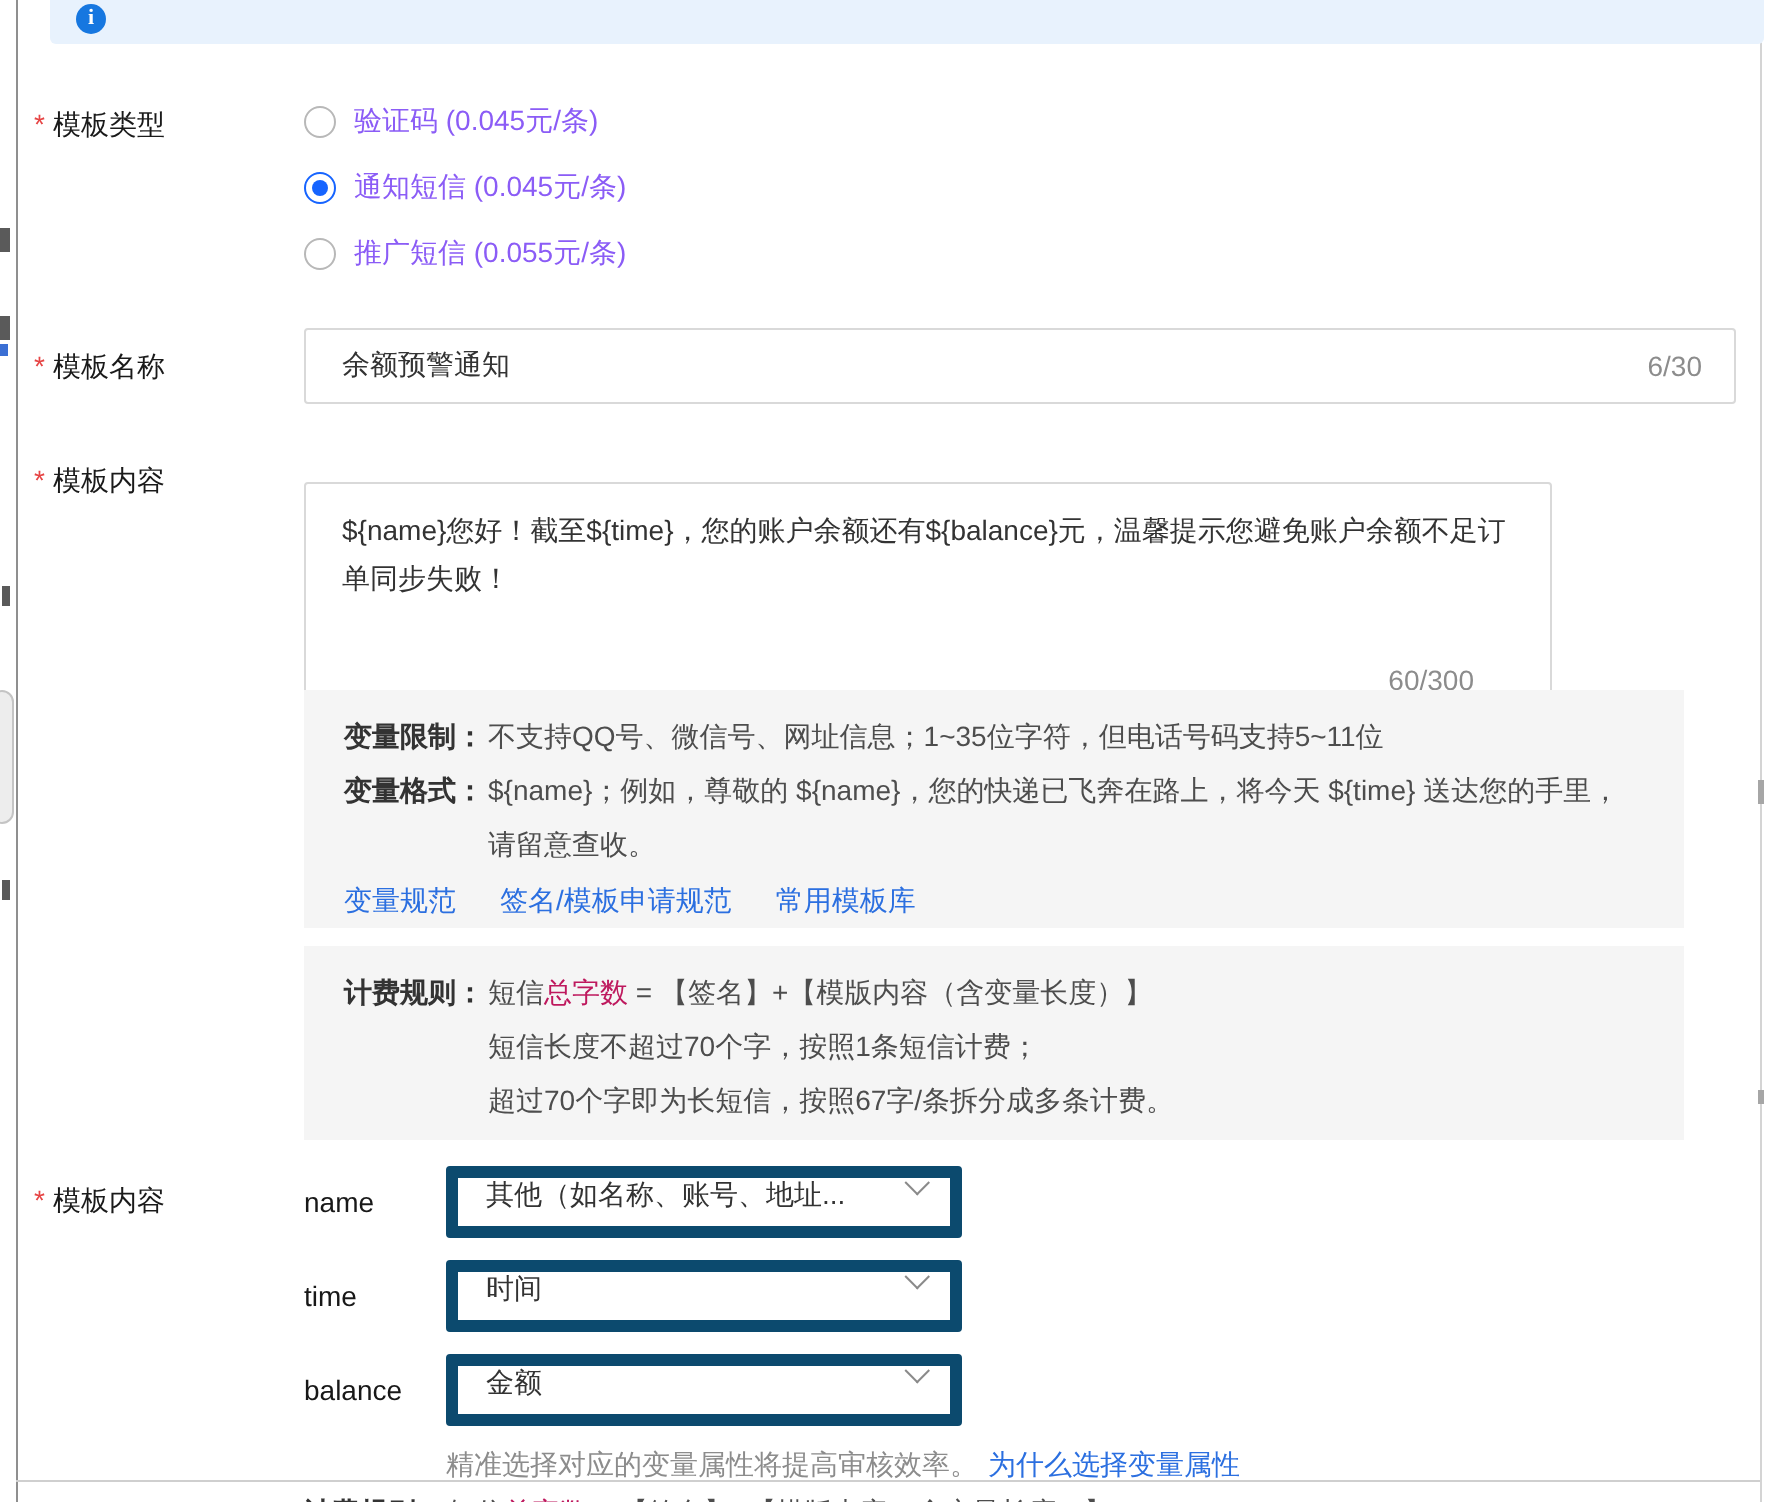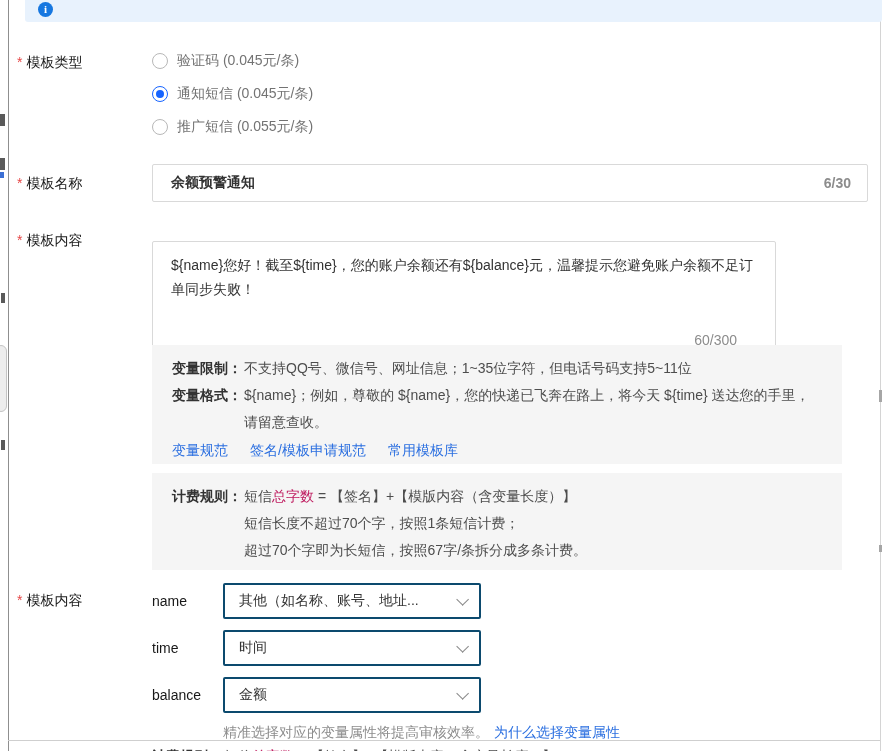--- a/index.html
+++ b/index.html
@@ -42,7 +42,7 @@
   .radio-row.selected .radio { border:1.5px solid #1664ff; }
   .radio-row.selected .radio::after { content:""; position:absolute; left:50%; top:50%;
            width:8px; height:8px; margin:-4px 0 0 -4px; border-radius:50%; background:#1664ff; }
-  .radio-label { margin-left:9px; color:#737373; }
+  .radio-label { margin-left:9px; color:#8b5cf6; }
 
   
   .text-input { position:absolute; left:152px; top:164px; width:716px; height:38px;

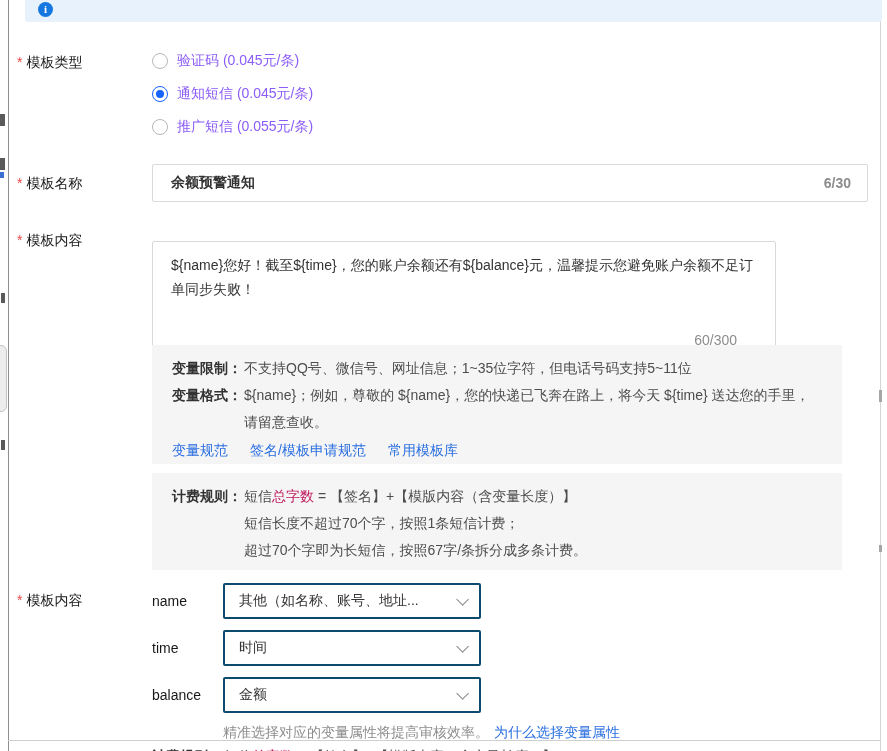--- a/index.html
+++ b/index.html
@@ -47,7 +47,7 @@
   
   .text-input { position:absolute; left:152px; top:164px; width:716px; height:38px;
                 border:1px solid #d9d9d9; border-radius:2px; background:#fff;
-                display:flex; align-items:center; padding:0 16px 0 18px;font-weight:bold; }
+                display:flex; align-items:center; padding:0 16px 0 18px; }
   .input-value { color:#333; }
   .counter { margin-left:auto; color:#8c8c8c; }
 

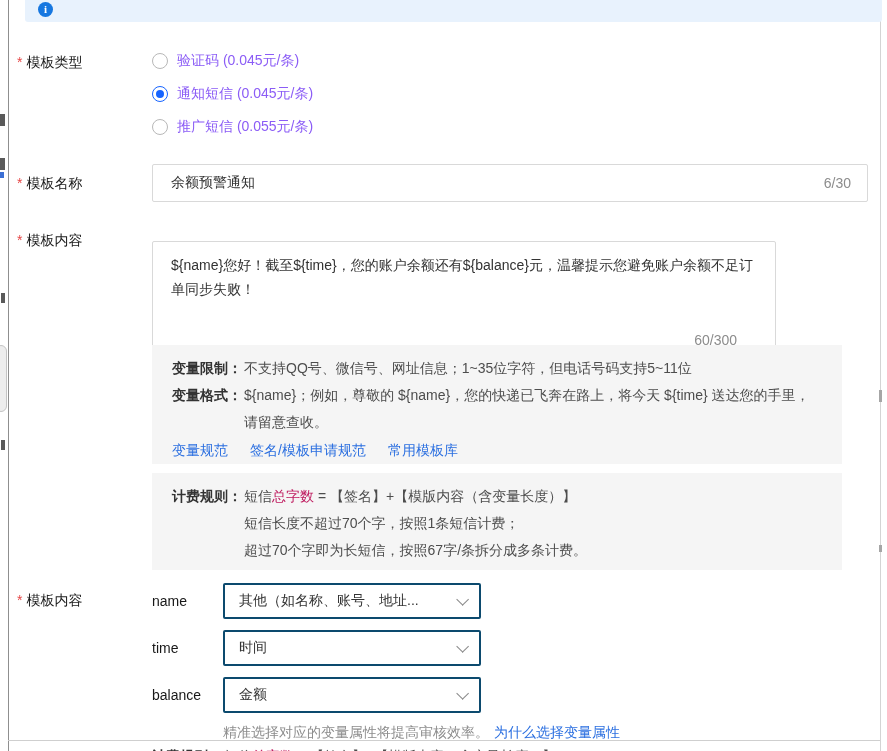--- a/index.html
+++ b/index.html
@@ -72,8 +72,8 @@
   
   .var-name { position:absolute; left:152px; line-height:20px; color:#181818; }
   .select { position:absolute; left:223px; width:258px; height:36px;
-            border:2px solid #0c4a6e; border-radius:2px; background:#fff;
-            display:flex; align-items:center; padding:0 14px; cursor:pointer; }
+            border:6px solid #0c4a6e; border-radius:2px; background:#fff;
+            display:flex; padding:0 14px; cursor:pointer; }
   .select-value { color:#333; white-space:nowrap; overflow:hidden; }
   .chevron { margin-left:auto; width:9px; height:9px; flex:none;
              border-right:1.5px solid #8a8a8a; border-bottom:1.5px solid #8a8a8a;

